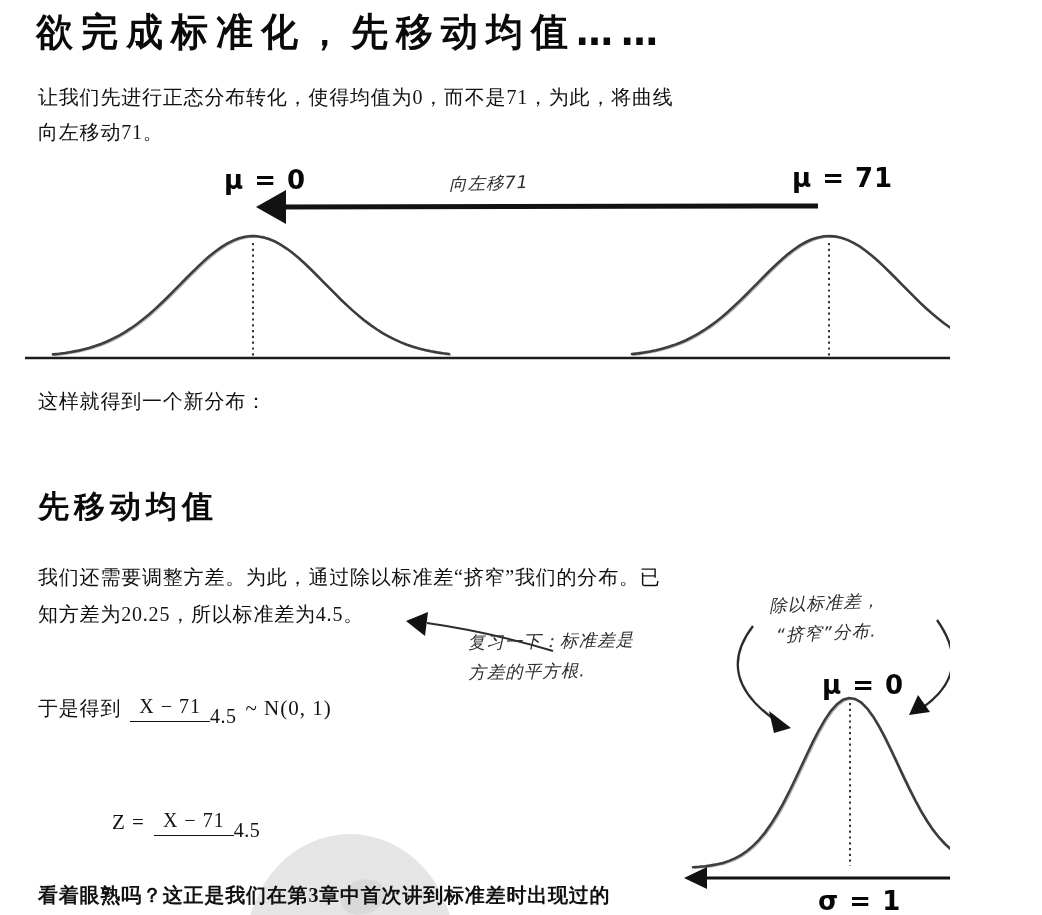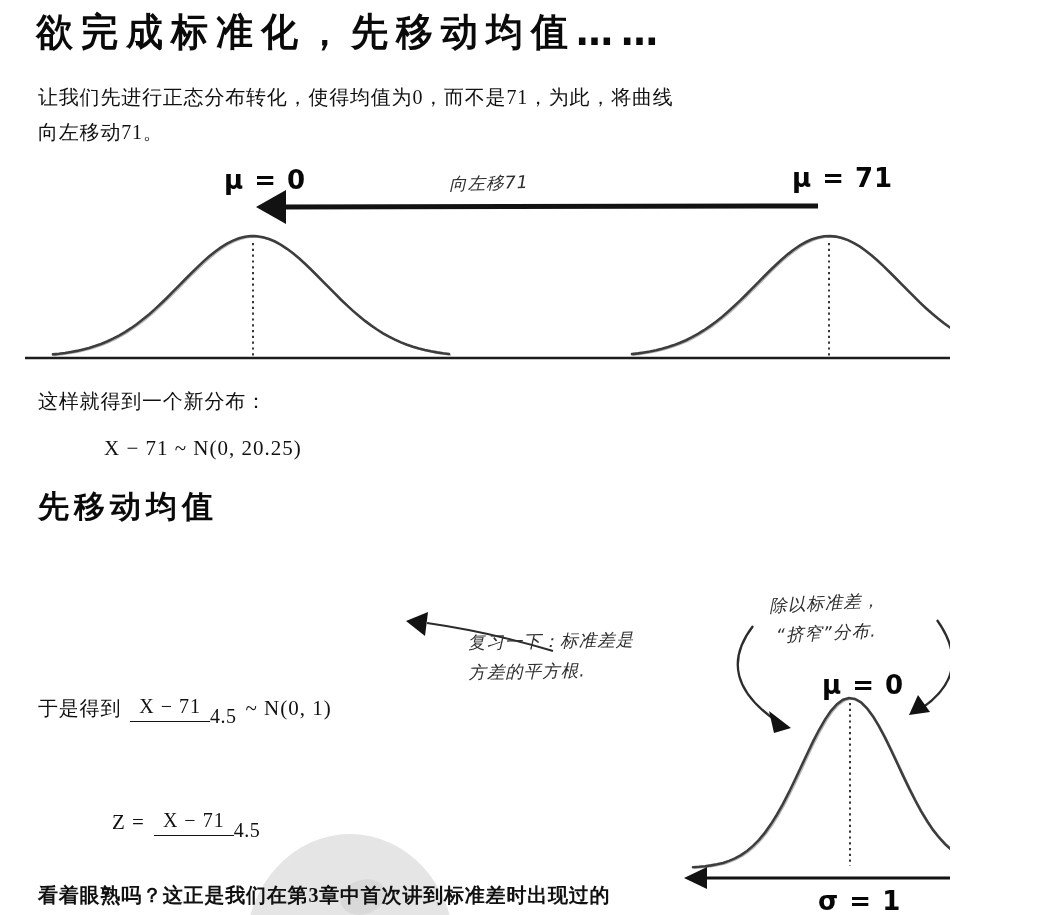--- a/index.html
+++ b/index.html
@@ -97,7 +97,6 @@
   <div class="txt bold-label" style="left:792px;top:163px;">μ = 71</div>
 
   <div class="txt body-text" style="left:38px;top:388px;">这样就得到一个新分布：</div>
-  <div class="txt formula" style="left:104px;top:436px;">X − 71 ~ N(0, 20.25)</div>
 
   <div class="txt section-heading" style="left:38px;top:486px;">先移动均值</div>
 

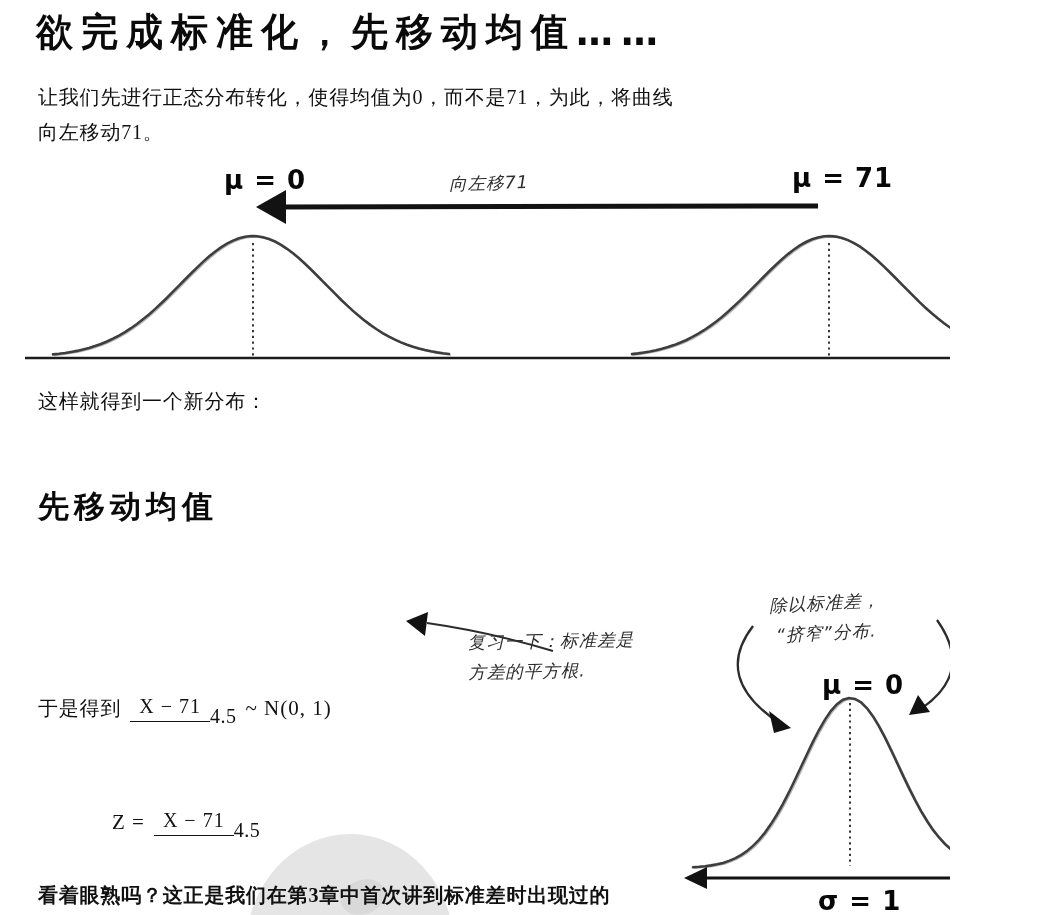--- a/index.html
+++ b/index.html
@@ -100,6 +100,7 @@
 
   <div class="txt section-heading" style="left:38px;top:486px;">先移动均值</div>
 
+  <div class="txt body-text" style="left:38px;top:564px;">我们还需要调整方差。为此，通过除以标准差“挤窄”我们的分布。已</div>
 
   <div class="txt hand" style="left:468px;top:626px;transform:rotate(-1deg);">
     <div>复习一下：标准差是</div>

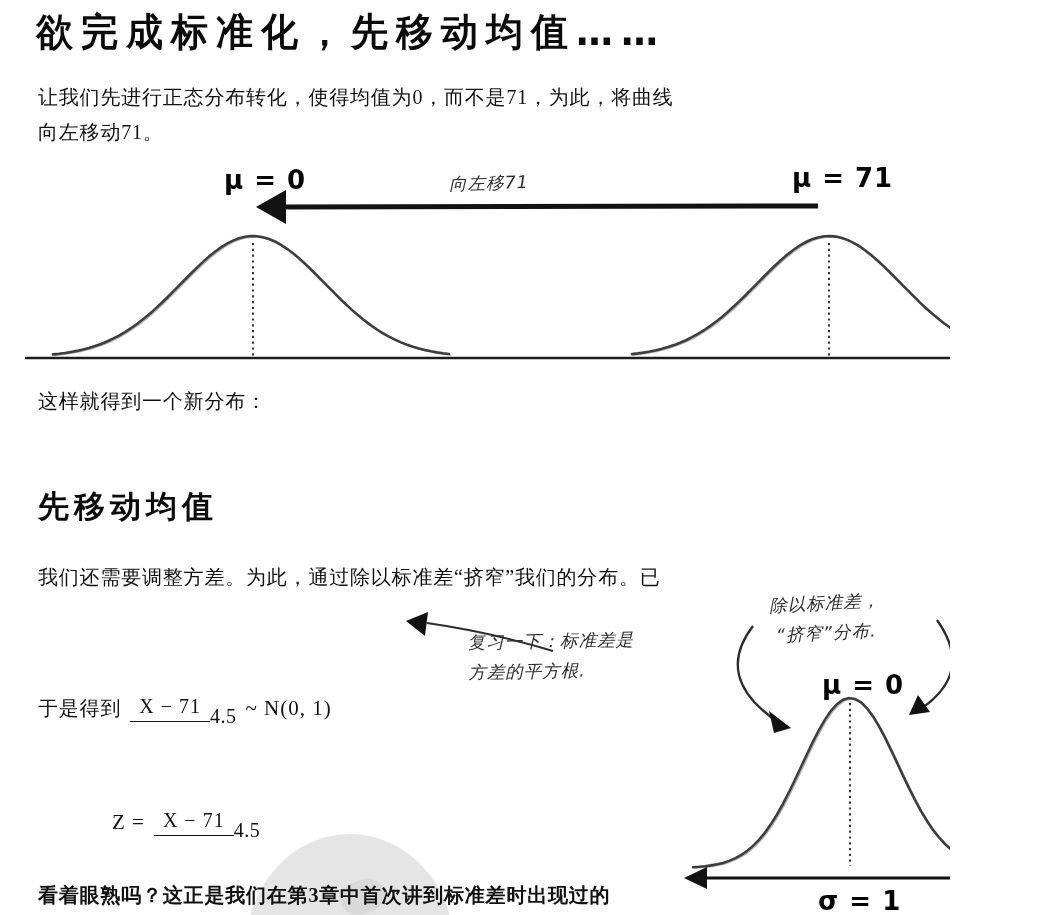--- a/index.html
+++ b/index.html
@@ -101,6 +101,7 @@
   <div class="txt section-heading" style="left:38px;top:486px;">先移动均值</div>
 
   <div class="txt body-text" style="left:38px;top:564px;">我们还需要调整方差。为此，通过除以标准差“挤窄”我们的分布。已</div>
+  <div class="txt body-text" style="left:38px;top:601px;">知方差为20.25，所以标准差为4.5。</div>
 
   <div class="txt hand" style="left:468px;top:626px;transform:rotate(-1deg);">
     <div>复习一下：标准差是</div>

